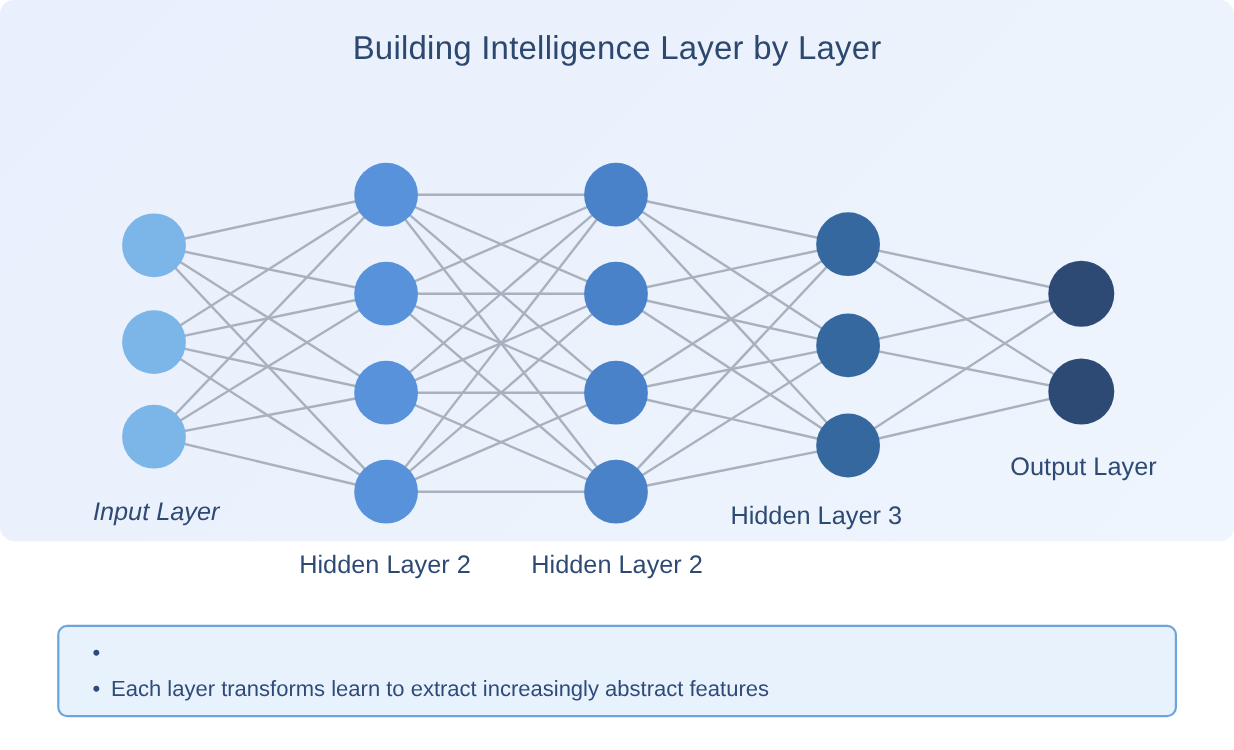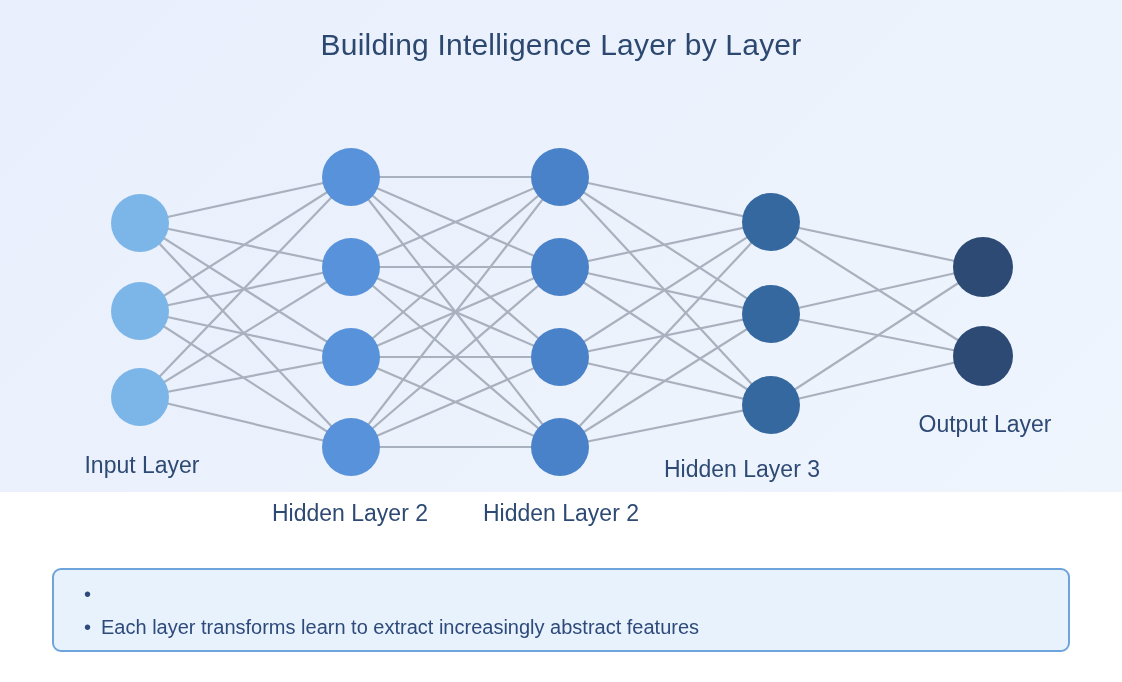--- a/index.html
+++ b/index.html
@@ -17,6 +17,7 @@
     width: 1122px;
     height: 492px;
     background: linear-gradient(135deg, #e9effc 0%, #ebf2fc 55%, #eef5fd 100%);
+    border-radius: 13px;
   }
   .title {
     position: absolute;

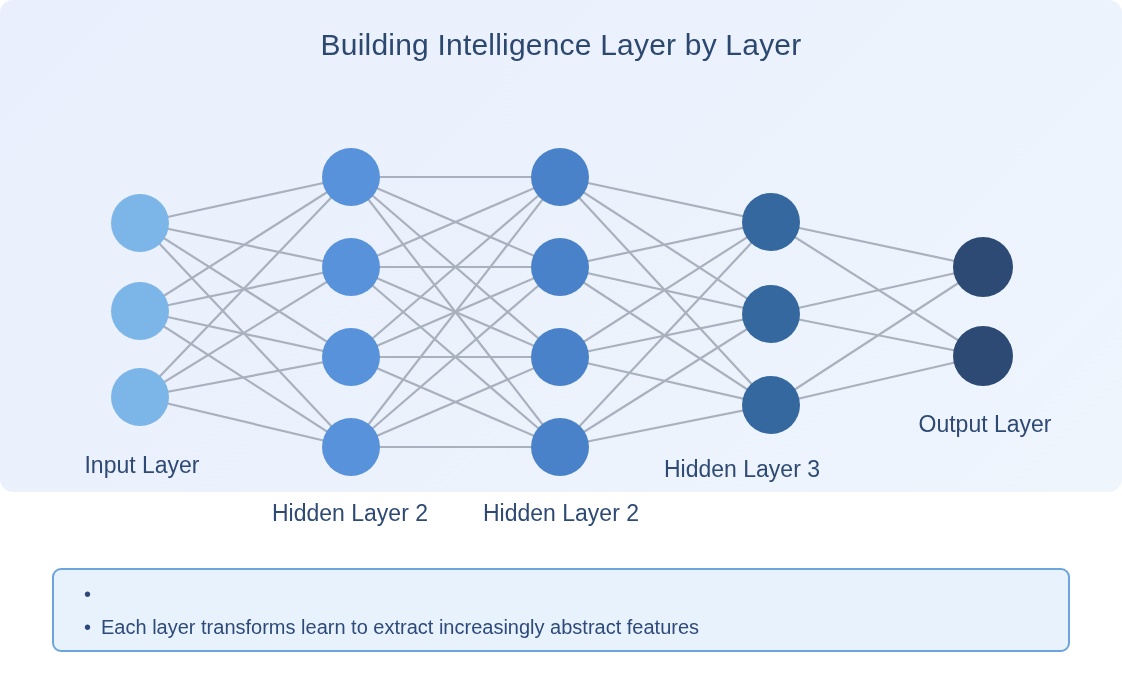--- a/index.html
+++ b/index.html
@@ -142,7 +142,7 @@
 
   <div class="title" style="color: rgb(44, 72, 110);">Building Intelligence Layer by Layer</div>
 
-  <div class="layer-label" style="left: 142px; top: 465px; color: rgb(46, 74, 116);">Input Layer</div>
+  <div class="layer-label" style="left: 142px; top: 465px; color: rgb(46, 74, 116); font-style: italic;">Input Layer</div>
   <div class="layer-label" style="left: 350px; top: 513px; color: rgb(46, 74, 116);">Hidden Layer 2</div>
   <div class="layer-label" style="left: 561px; top: 513px; color: rgb(46, 74, 116); text-align: right;">Hidden Layer 2</div>
   <div class="layer-label" style="left: 742px; top: 469px; color: rgb(46, 74, 116);">Hidden Layer 3</div>

